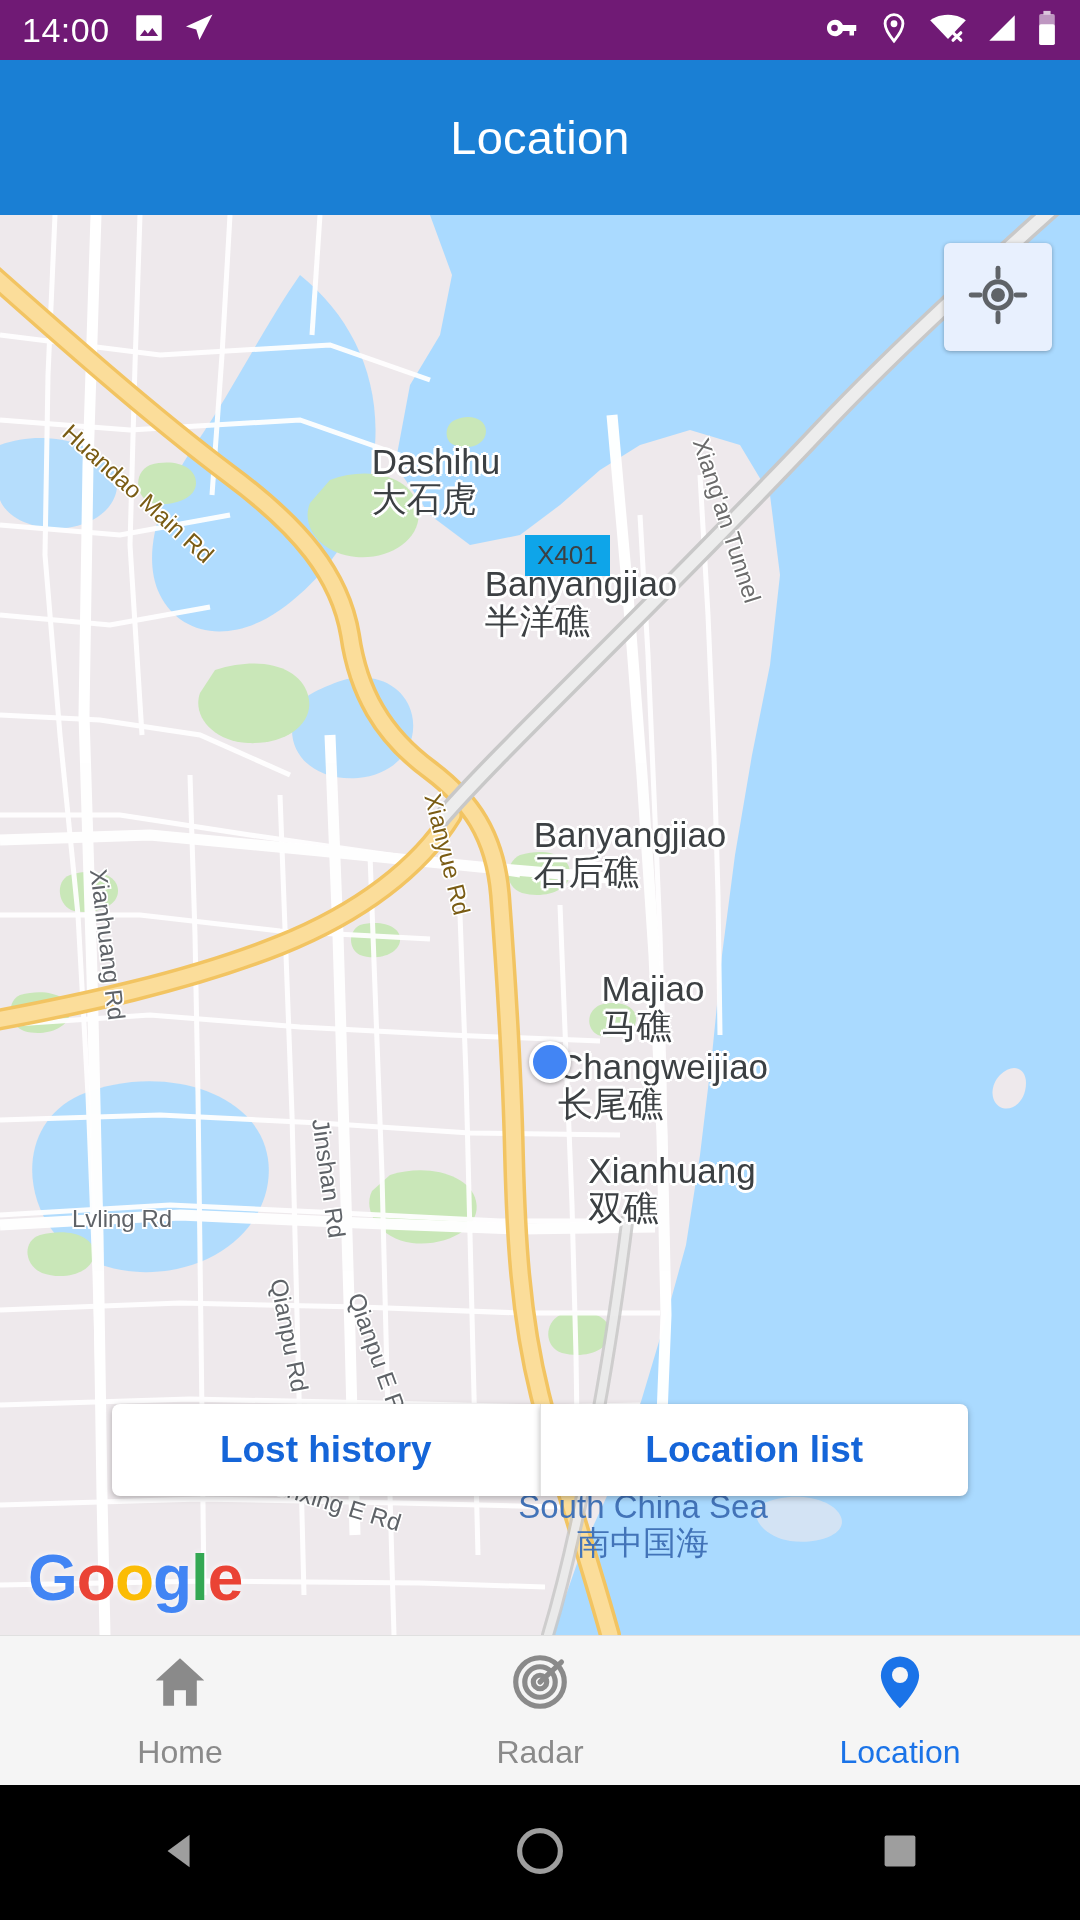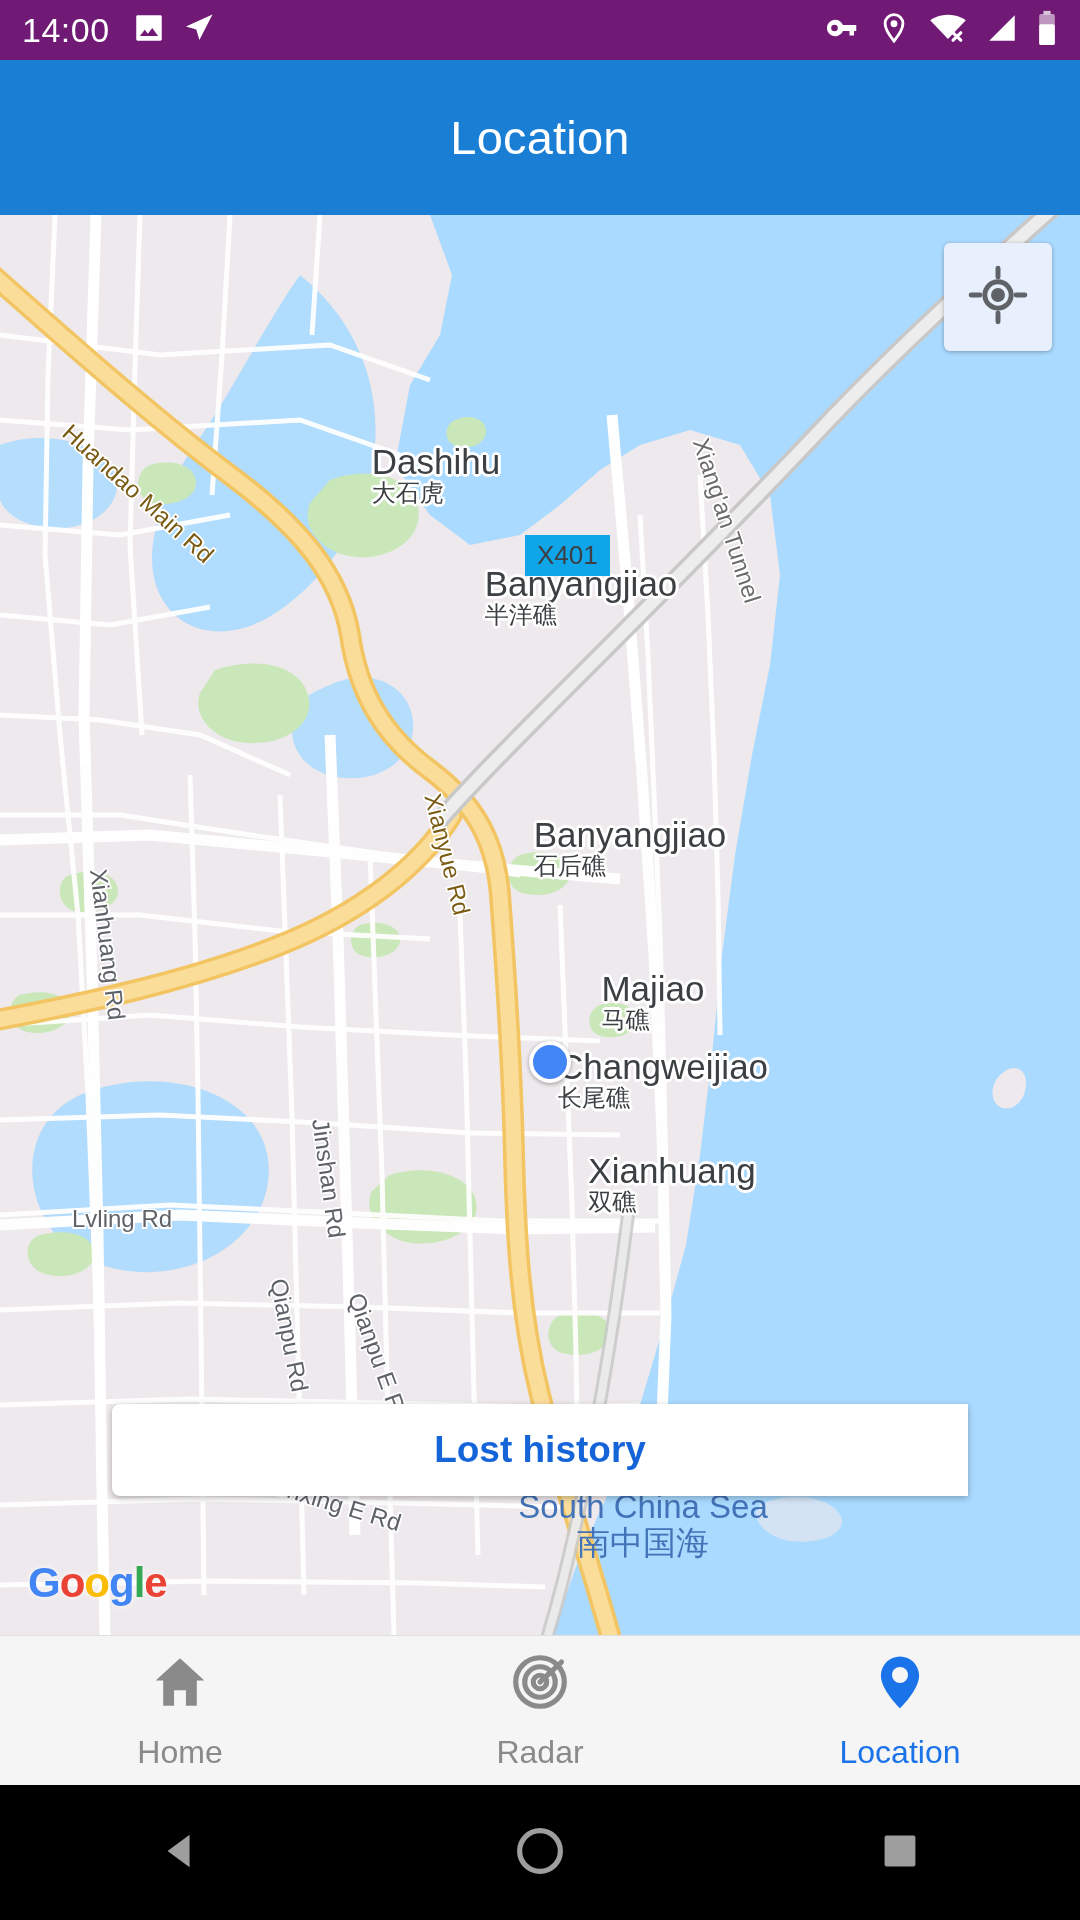--- a/index.html
+++ b/index.html
@@ -63,7 +63,7 @@
     white-space: nowrap;
   }
   .place-label .en { display: block; font-size: 35px; }
-  .place-label .zh { display: block; font-size: 24px; }
+  .place-label .zh { display: block; font-size: 35px; }
 
   .sea-label {
     position: absolute; text-align: center; color: #4273b8;

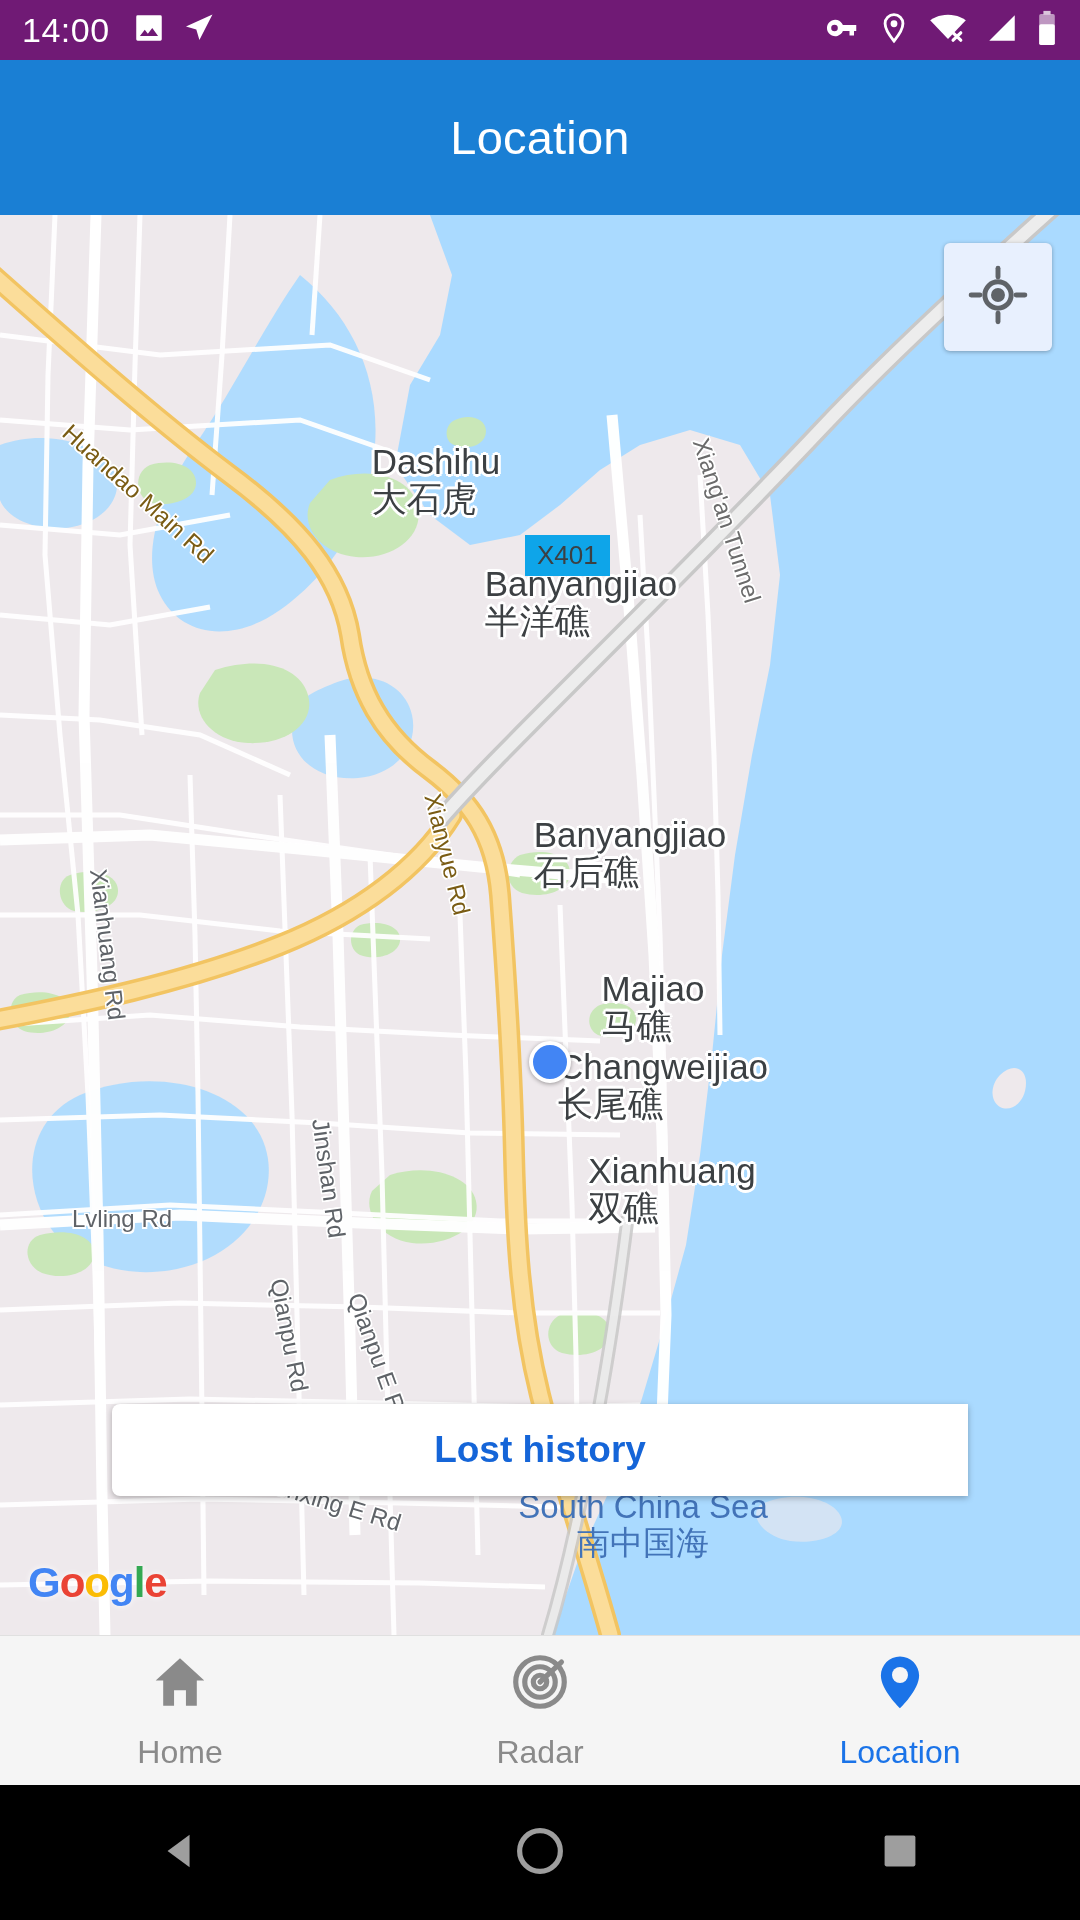--- a/index.html
+++ b/index.html
@@ -393,6 +393,7 @@
 
   <div class="action-bar">
     <div class="action-card left">Lost history</div>
+    <div class="action-card right">Location list</div>
   </div>
 
   <div class="tab-bar">

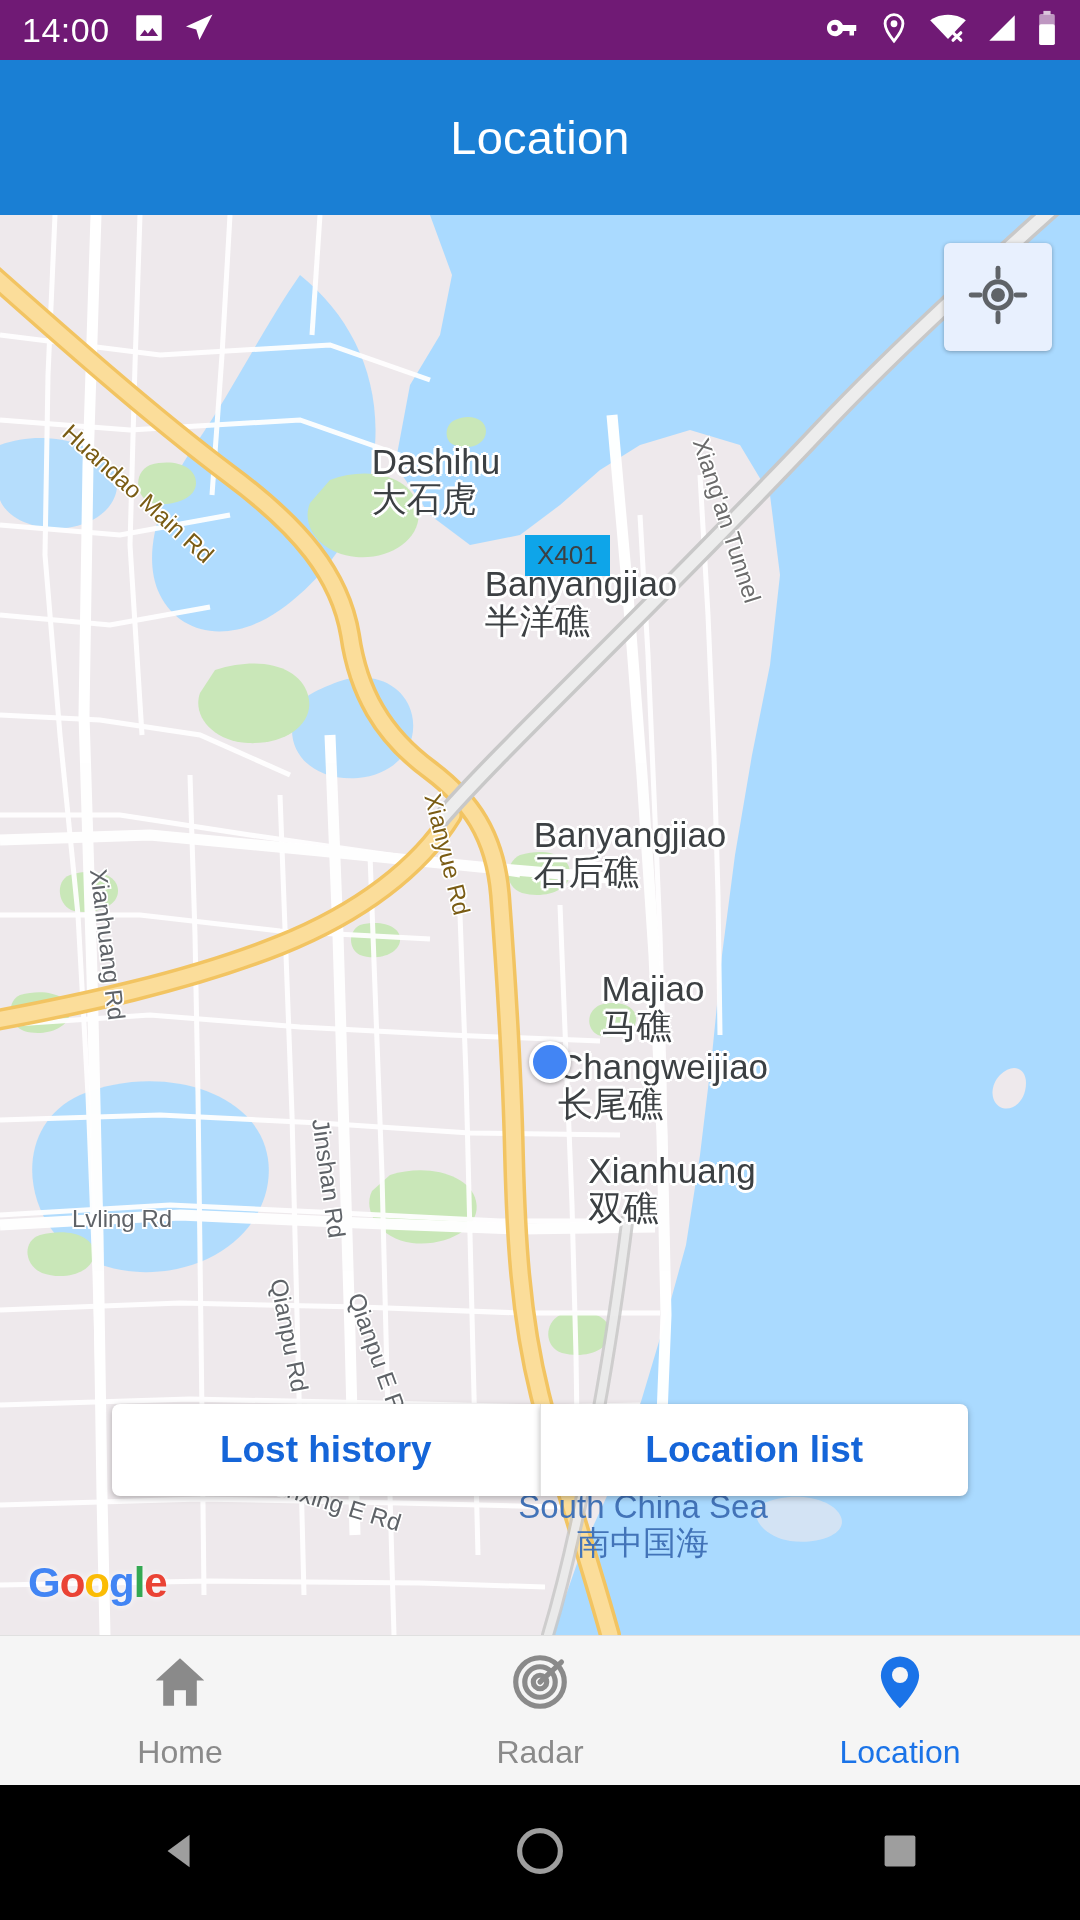--- a/index.html
+++ b/index.html
@@ -107,8 +107,8 @@
 
   
   .google-logo {
-    position: absolute; left: 28px; bottom: 28px;
-    font-size: 42px; font-weight: 700; letter-spacing: -1px;
+    position: absolute; left: 28px; bottom: 20px;
+    font-size: 64px; font-weight: 700; letter-spacing: -1px;
     z-index: 18; white-space: nowrap;
     font-family: "Liberation Sans", sans-serif;
     filter: drop-shadow(0 0 3px rgba(255,255,255,.95));

